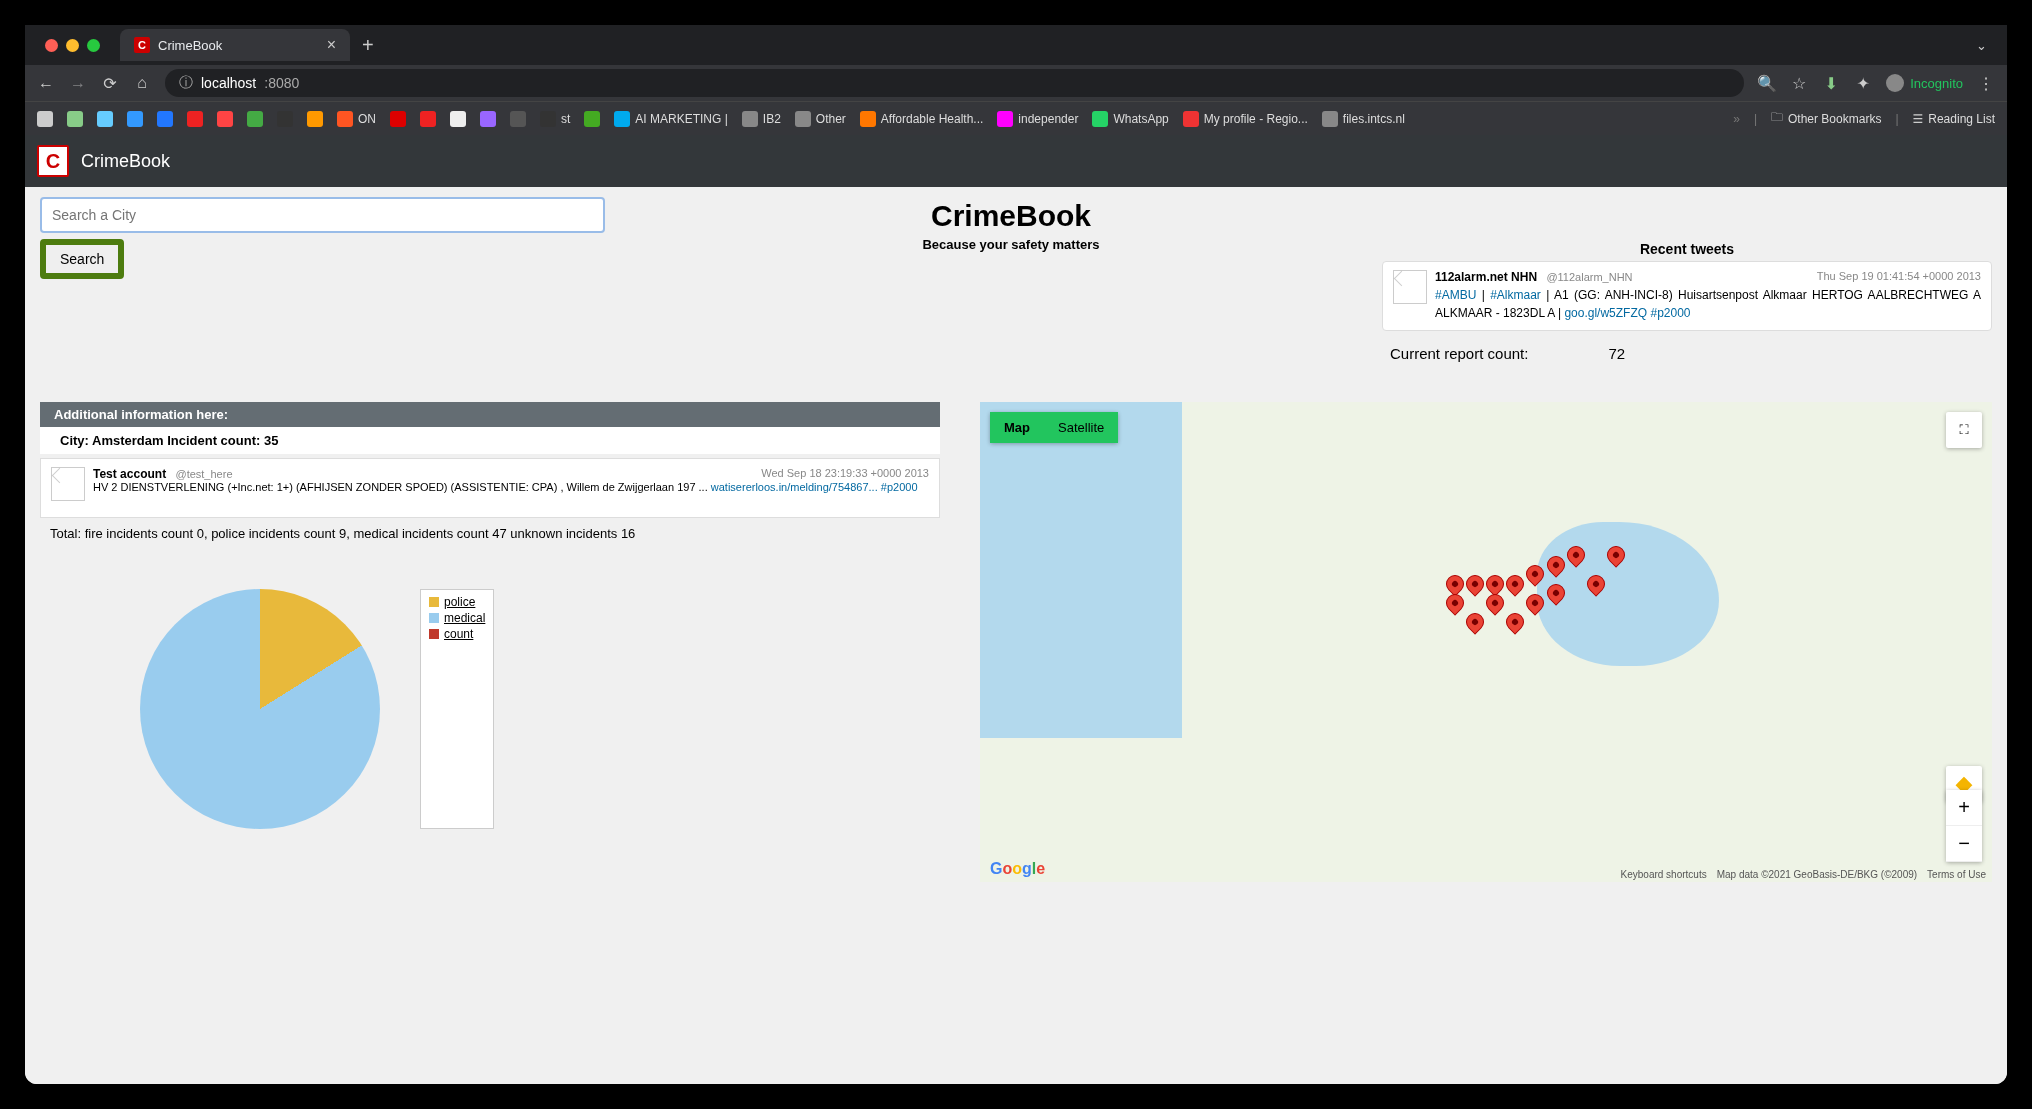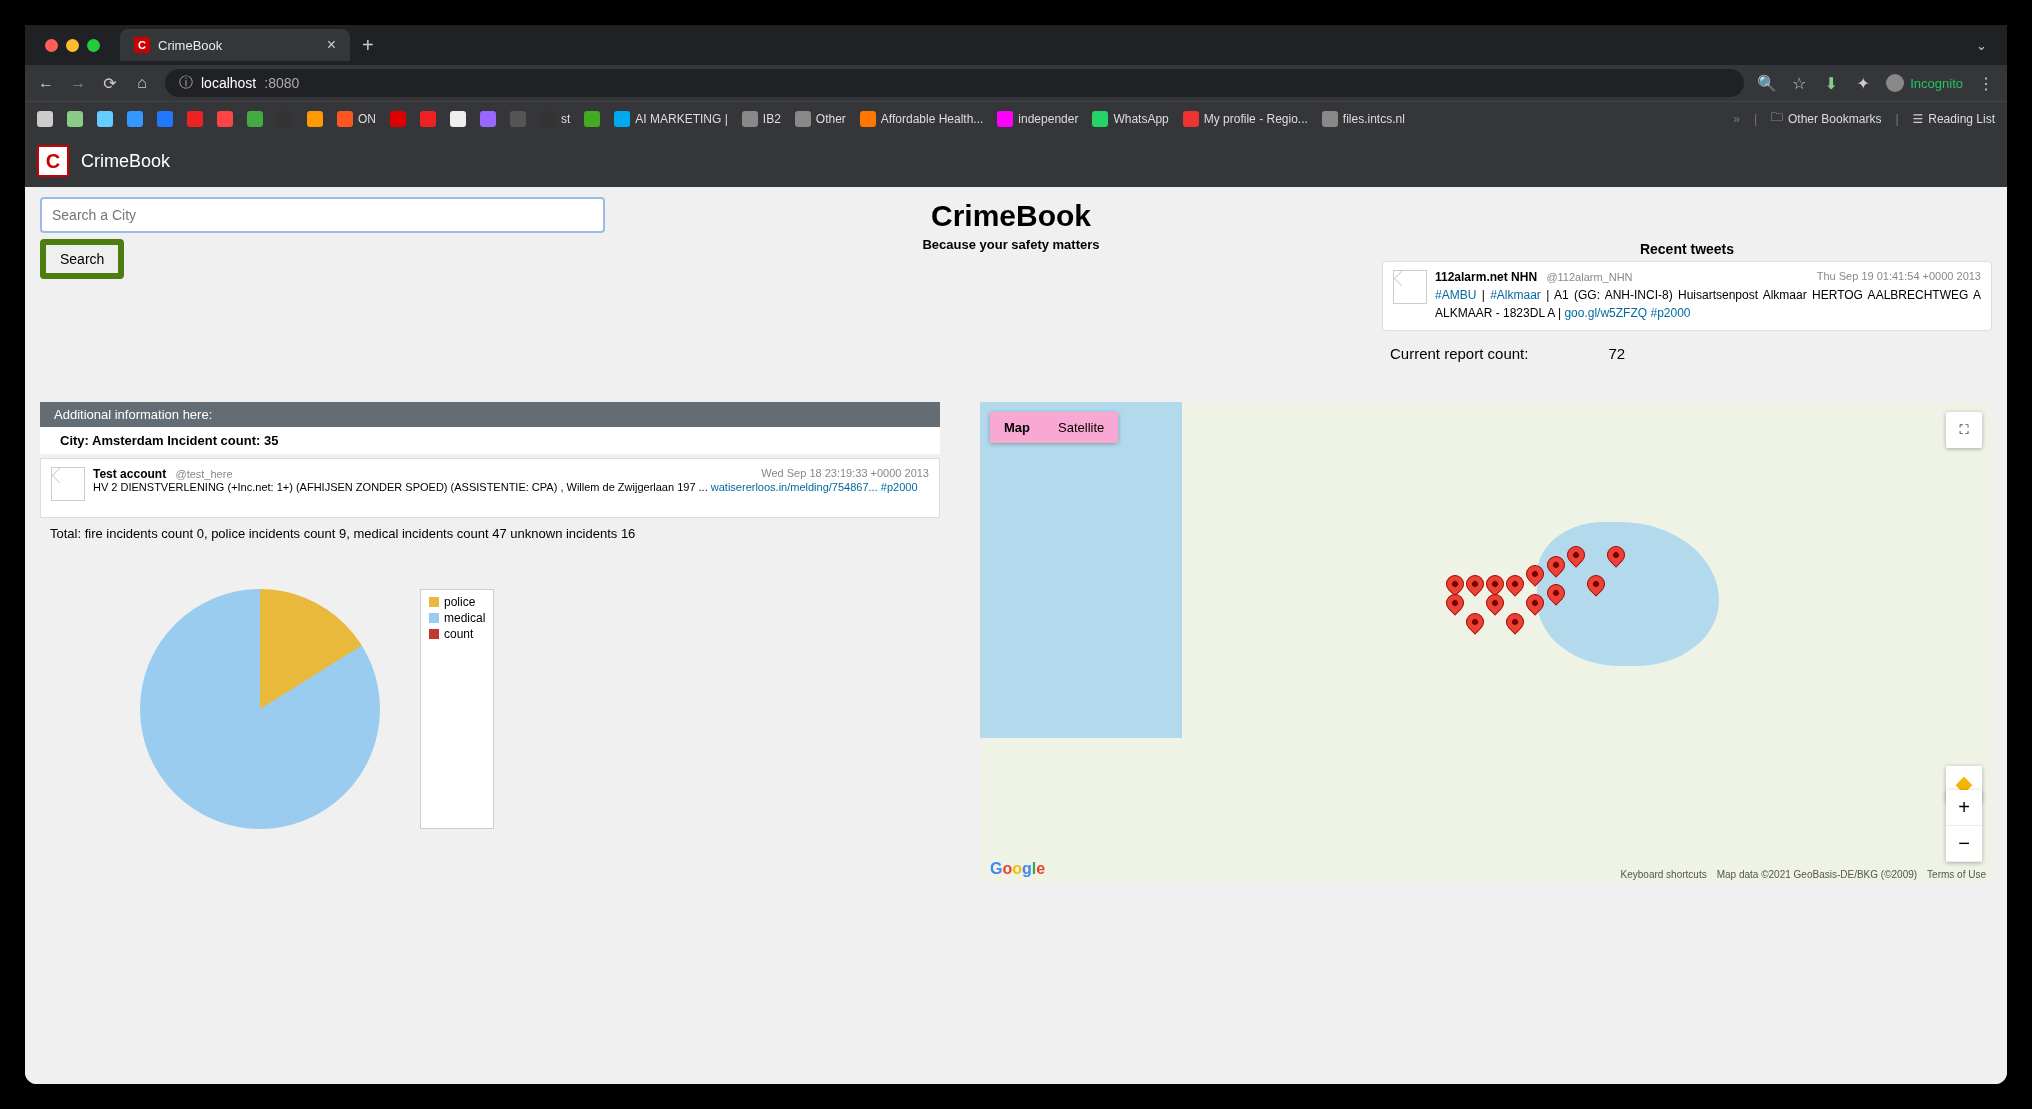--- a/index.html
+++ b/index.html
@@ -58,7 +58,7 @@
   .report-row { display:flex; gap:80px; align-items:center; margin-top:14px; font-size:15px; padding-left:8px; }
   .mid-row { display:flex; gap:40px; margin-top:40px; align-items:flex-start; }
   .info-col { width:900px; }
-  .info-hdr { background:#646d73; color:#fff; padding:5px 14px; font-size:13px; font-weight:normal; }
+  .info-hdr { background:#646d73; color:#fff; padding:5px 14px; font-size:13px; font-weight:bold; }
   .info-sub { background:#fff; padding:6px 20px; font-size:13px; font-weight:bold; }
   .tweet-card.mini { margin-top:4px; border-radius:0; }
   .totals { font-size:13px; padding:8px 10px; }

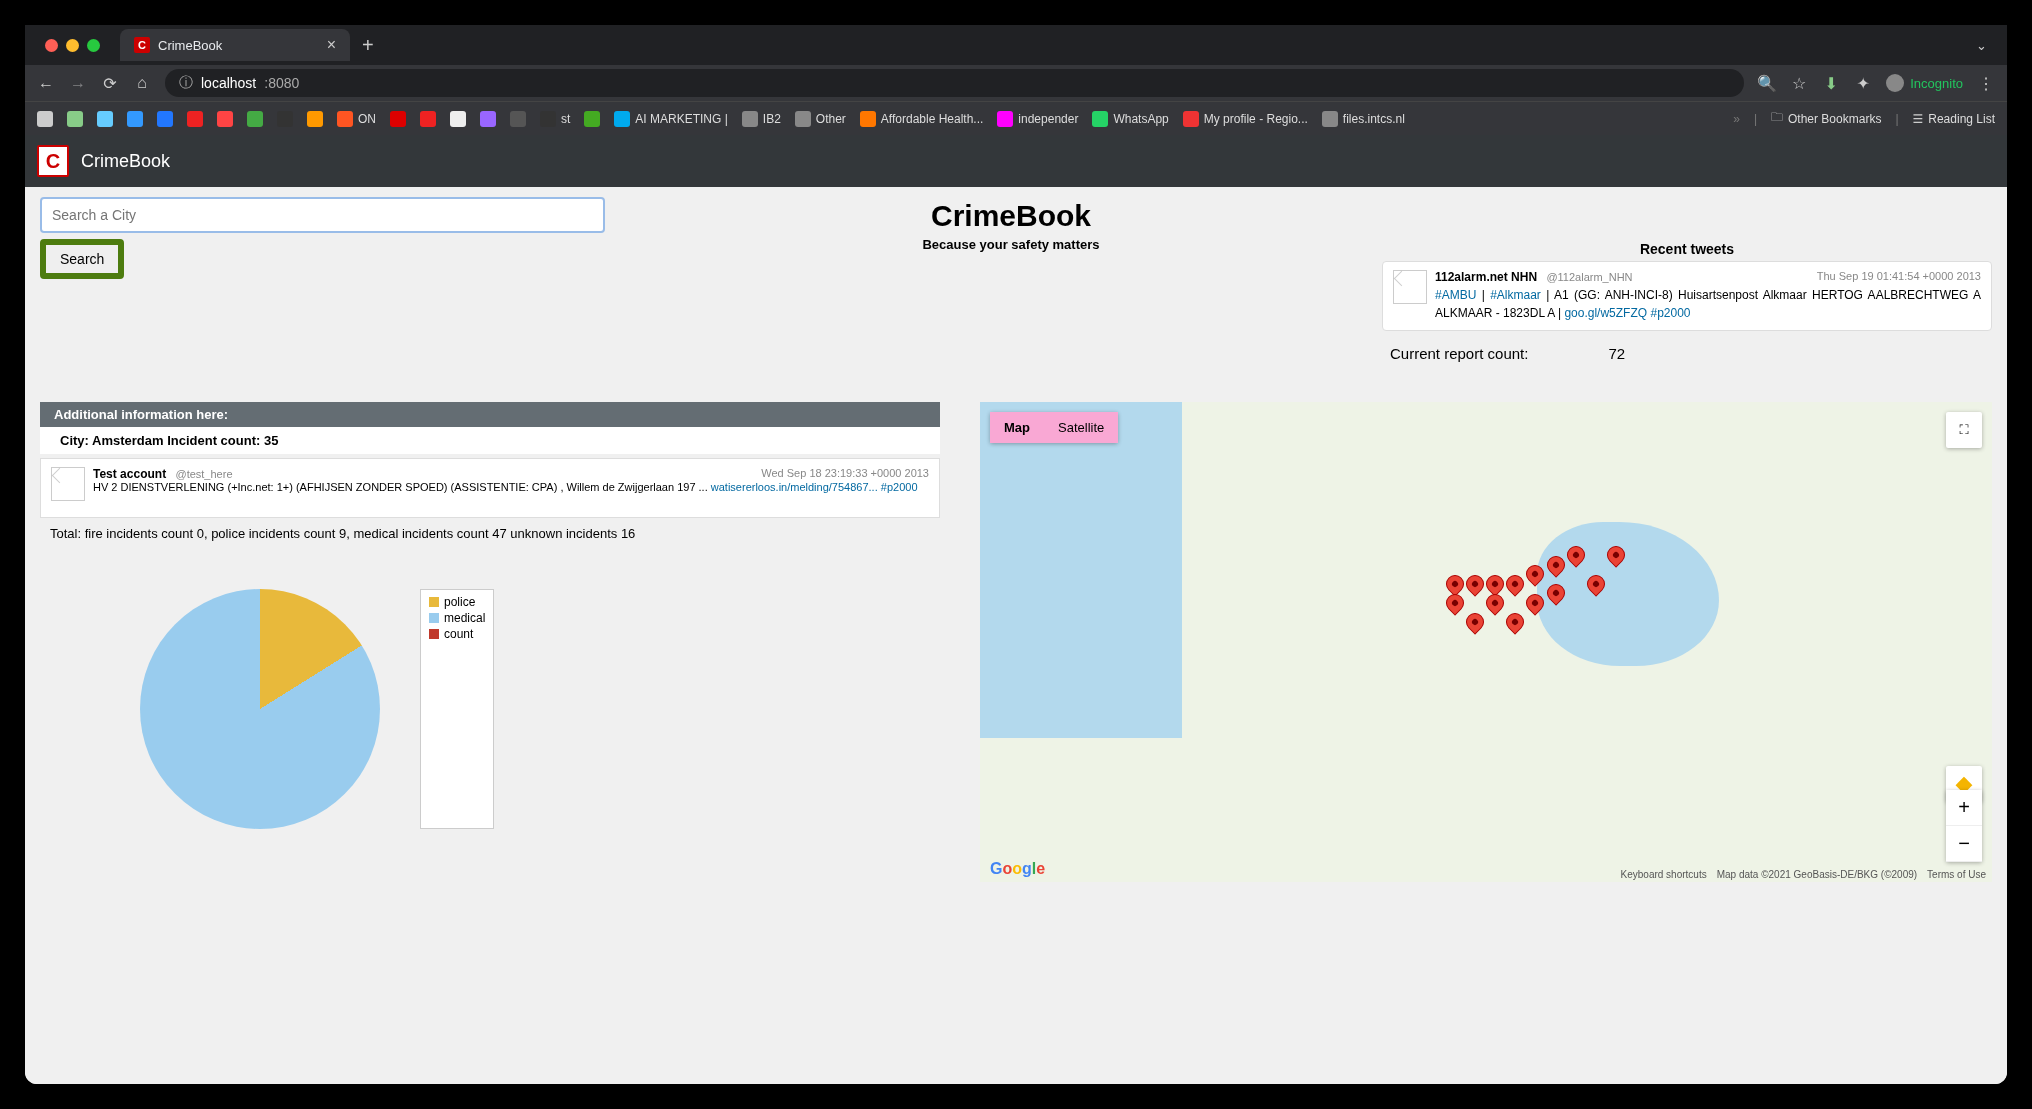--- a/index.html
+++ b/index.html
@@ -73,7 +73,7 @@
   .map-land { position:absolute; background:#eef3e6; }
   .map-ctrl { position:absolute; background:#fff; border-radius:2px; box-shadow:0 1px 4px rgba(0,0,0,.3); font-size:13px; }
   .map-type { top:10px; left:10px; display:flex; }
-  .map-type button { padding:8px 14px; border:none; background:#f9a8d4; font-size:13px; cursor:pointer; }
+  .map-type button { padding:8px 14px; border:none; background:#22c55e; font-size:13px; cursor:pointer; }
   .map-type button.active { font-weight:bold; }
   .map-fs { top:10px; right:10px; width:36px; height:36px; display:flex; align-items:center; justify-content:center; }
   .map-peg { bottom:80px; right:10px; width:36px; height:36px; display:flex; align-items:center; justify-content:center; color:#f4b400; font-size:22px; }

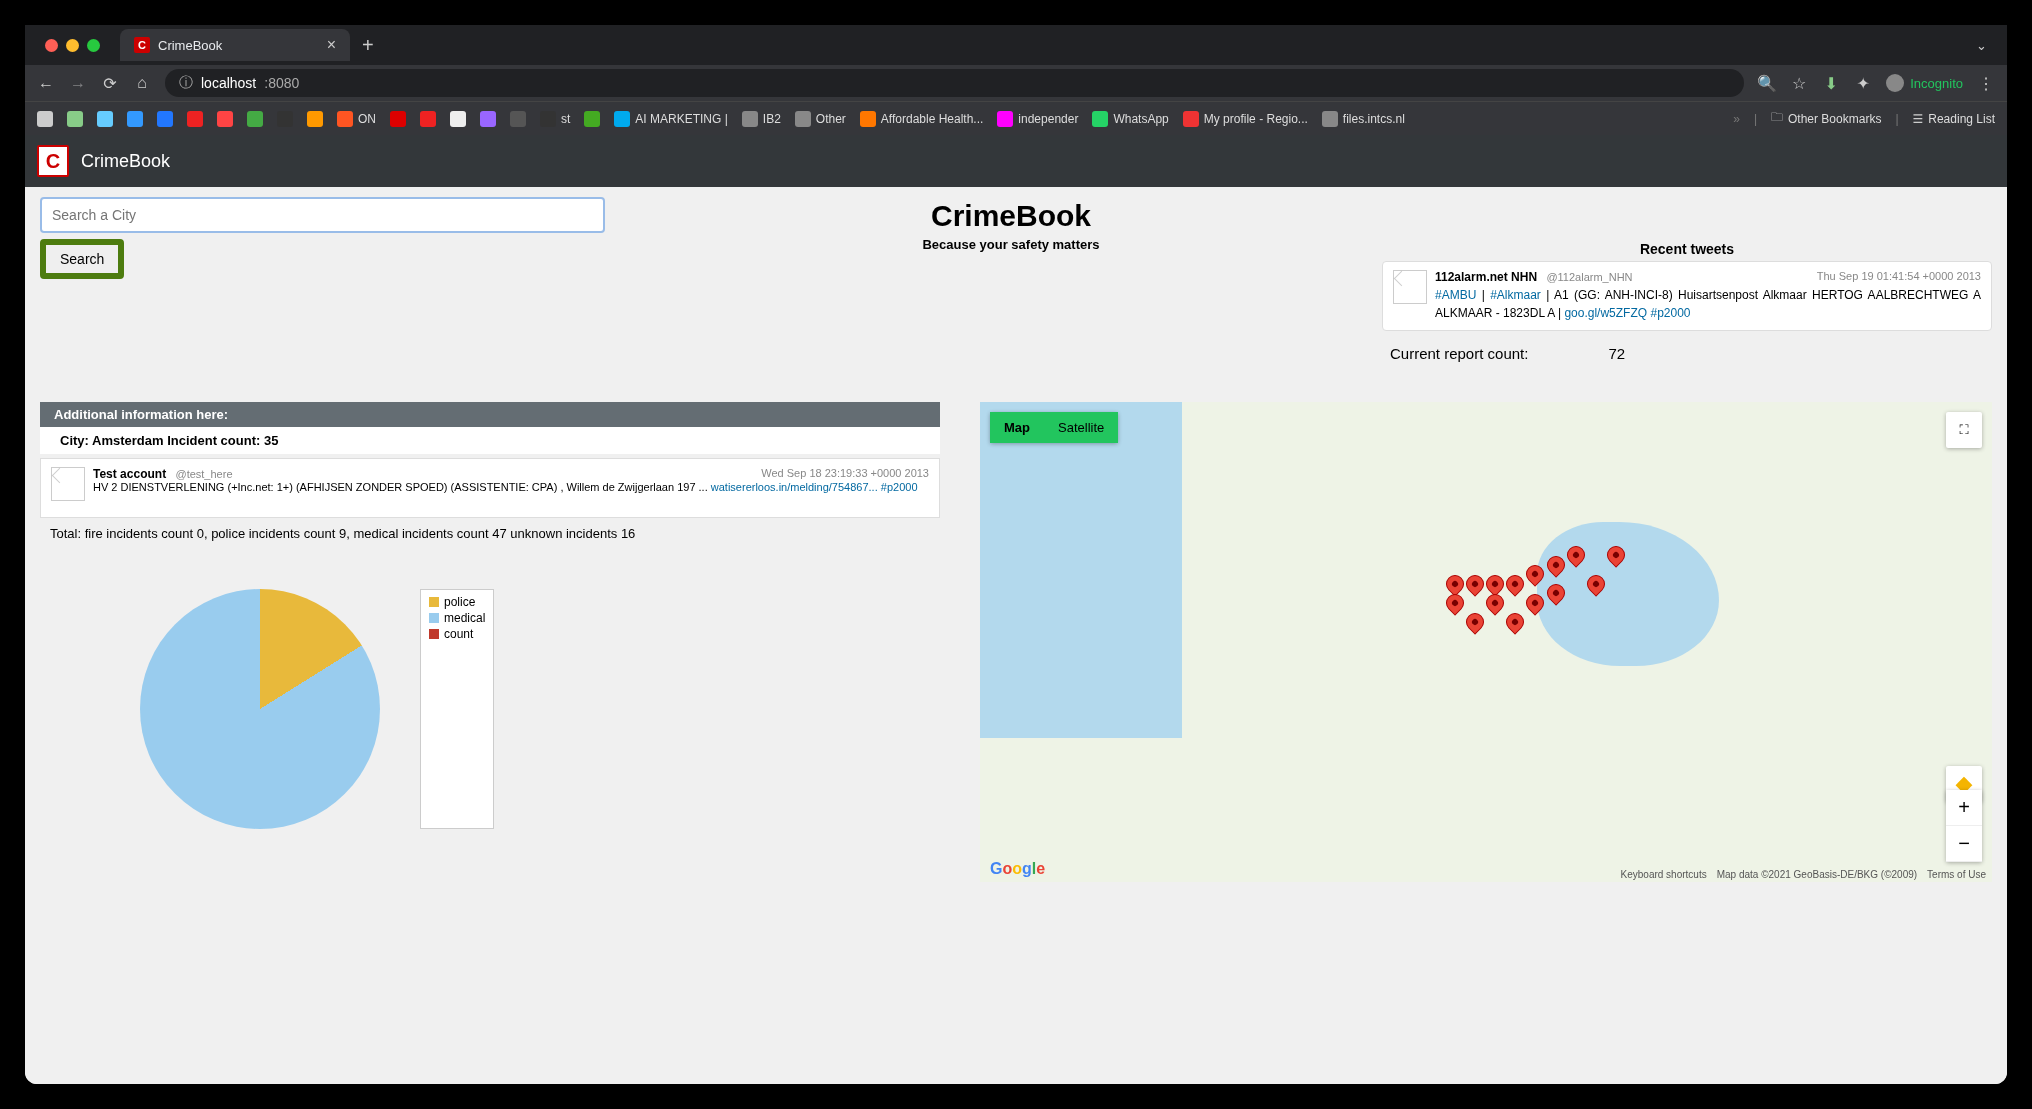--- a/index.html
+++ b/index.html
@@ -66,7 +66,7 @@
   .pie-wrap { width:240px; height:240px; position:relative; }
   .pie { width:240px; height:240px; border-radius:50%; background: conic-gradient(#e8b93b 0deg 58deg, #99ccee 58deg 360deg); }
   .legend { background:#fff; border:1px solid #ccc; padding:4px 8px; font-size:12px; min-width:70px; }
-  .legend-item { display:flex; align-items:center; gap:5px; padding:1px 0; }
+  .legend-item { display:flex; align-items:center; gap:5px; padding:1px 0;text-decoration:underline; }
   .legend-sw { width:10px; height:10px; }
   .map-col { flex:1; position:relative; }
   .map { position:relative; background:#b3d9ed; height:480px; overflow:hidden; }

